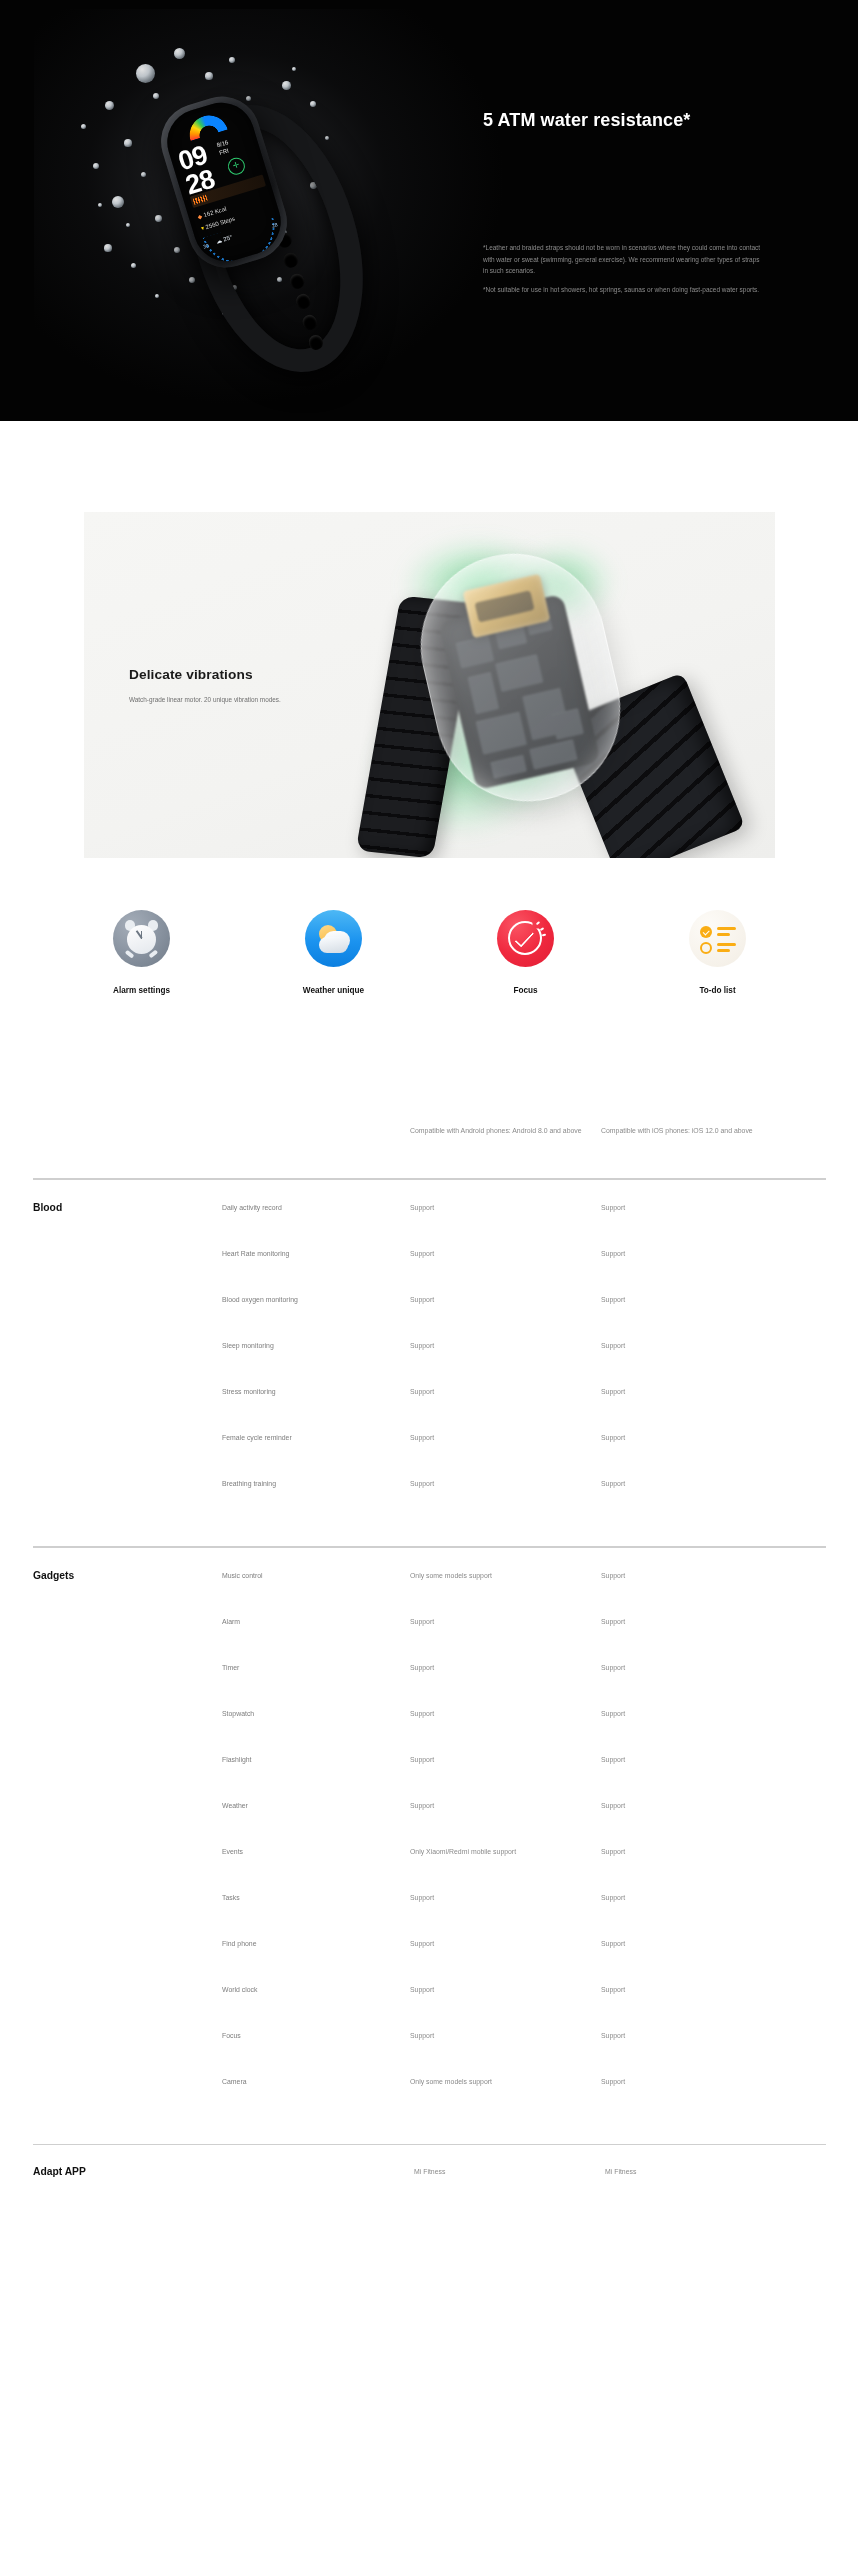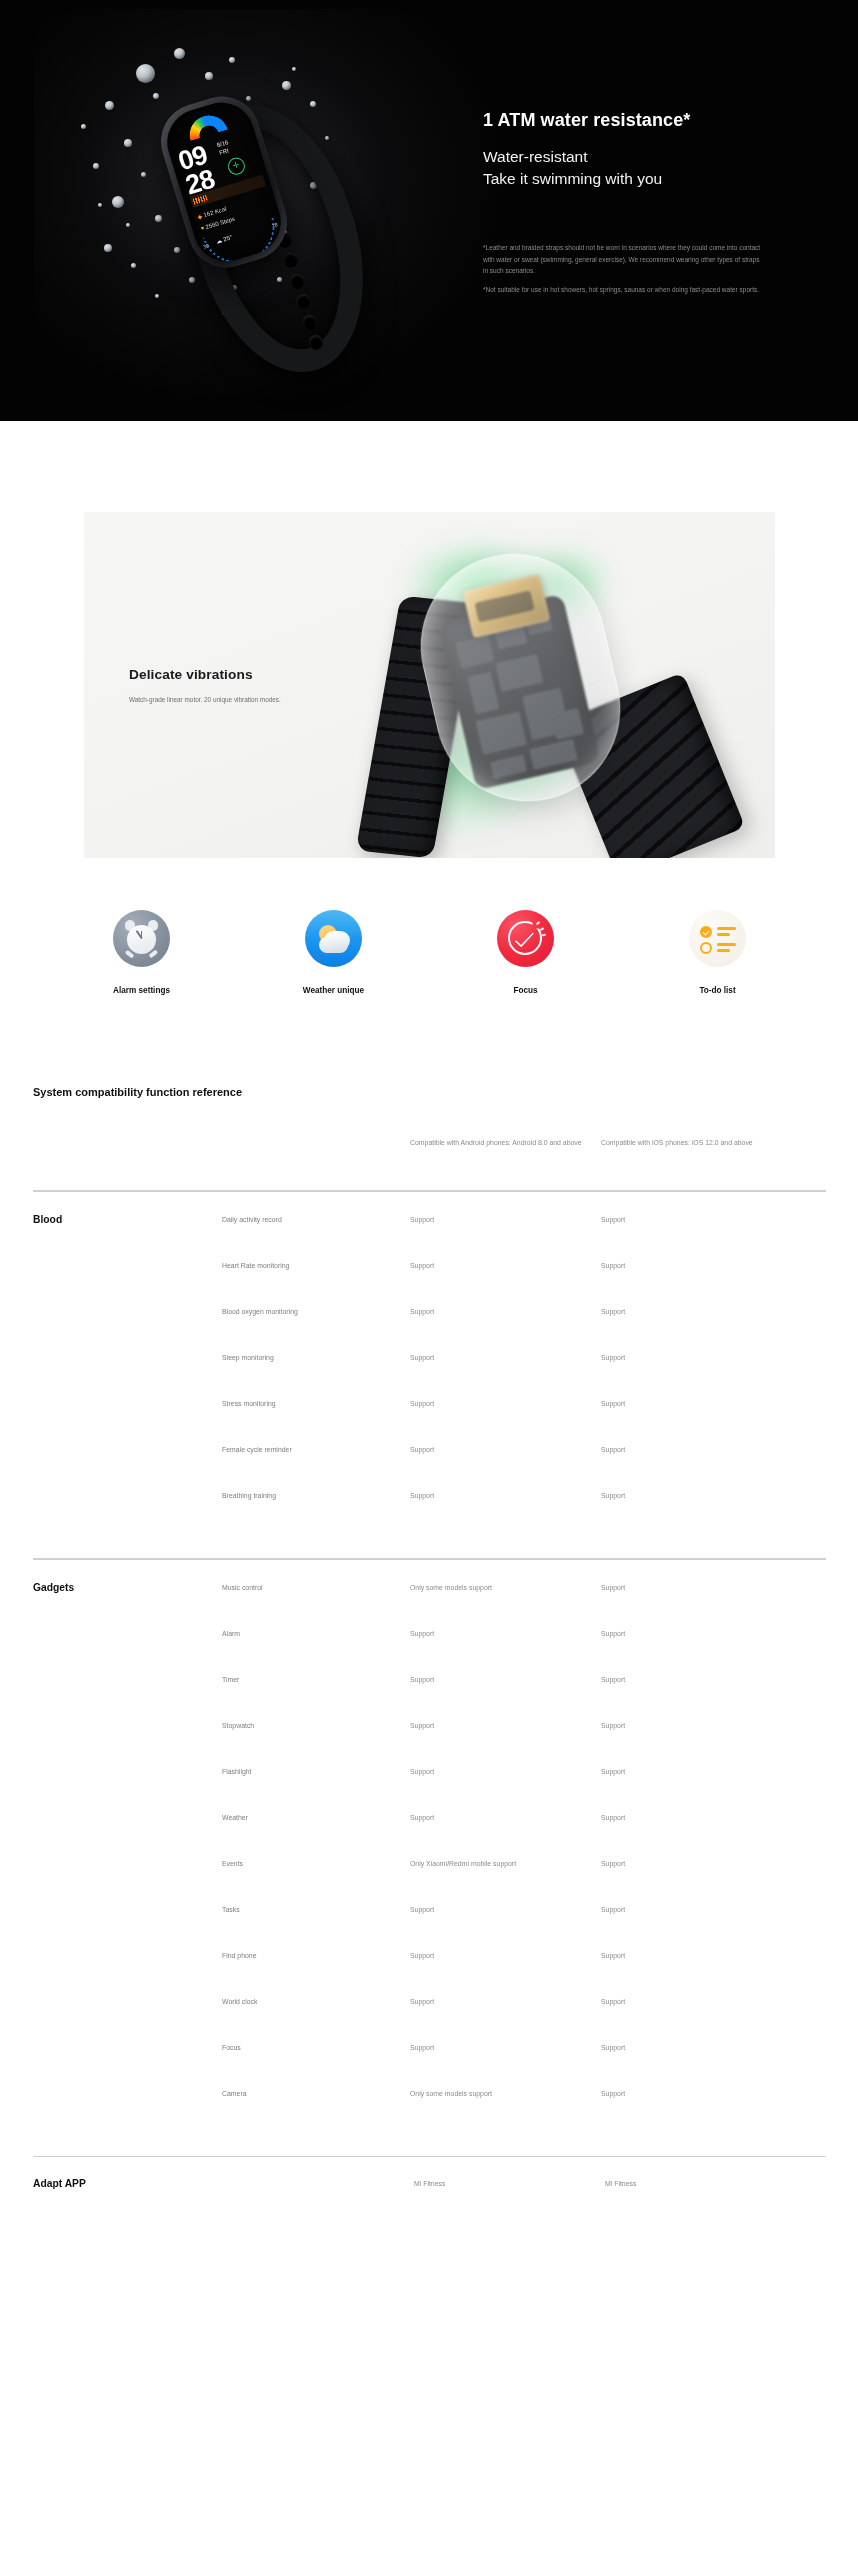--- a/index.html
+++ b/index.html
@@ -298,7 +298,7 @@
     </div>
 
     <div class="hero-copy">
-      <div class="hero-h1">1 ATM water resistance*</div>
+      <div class="hero-h1">5 ATM water resistance*</div>
       <div class="hero-sub">
         <span>Water-resistant</span><br><span>Take it swimming with you</span>
       </div>

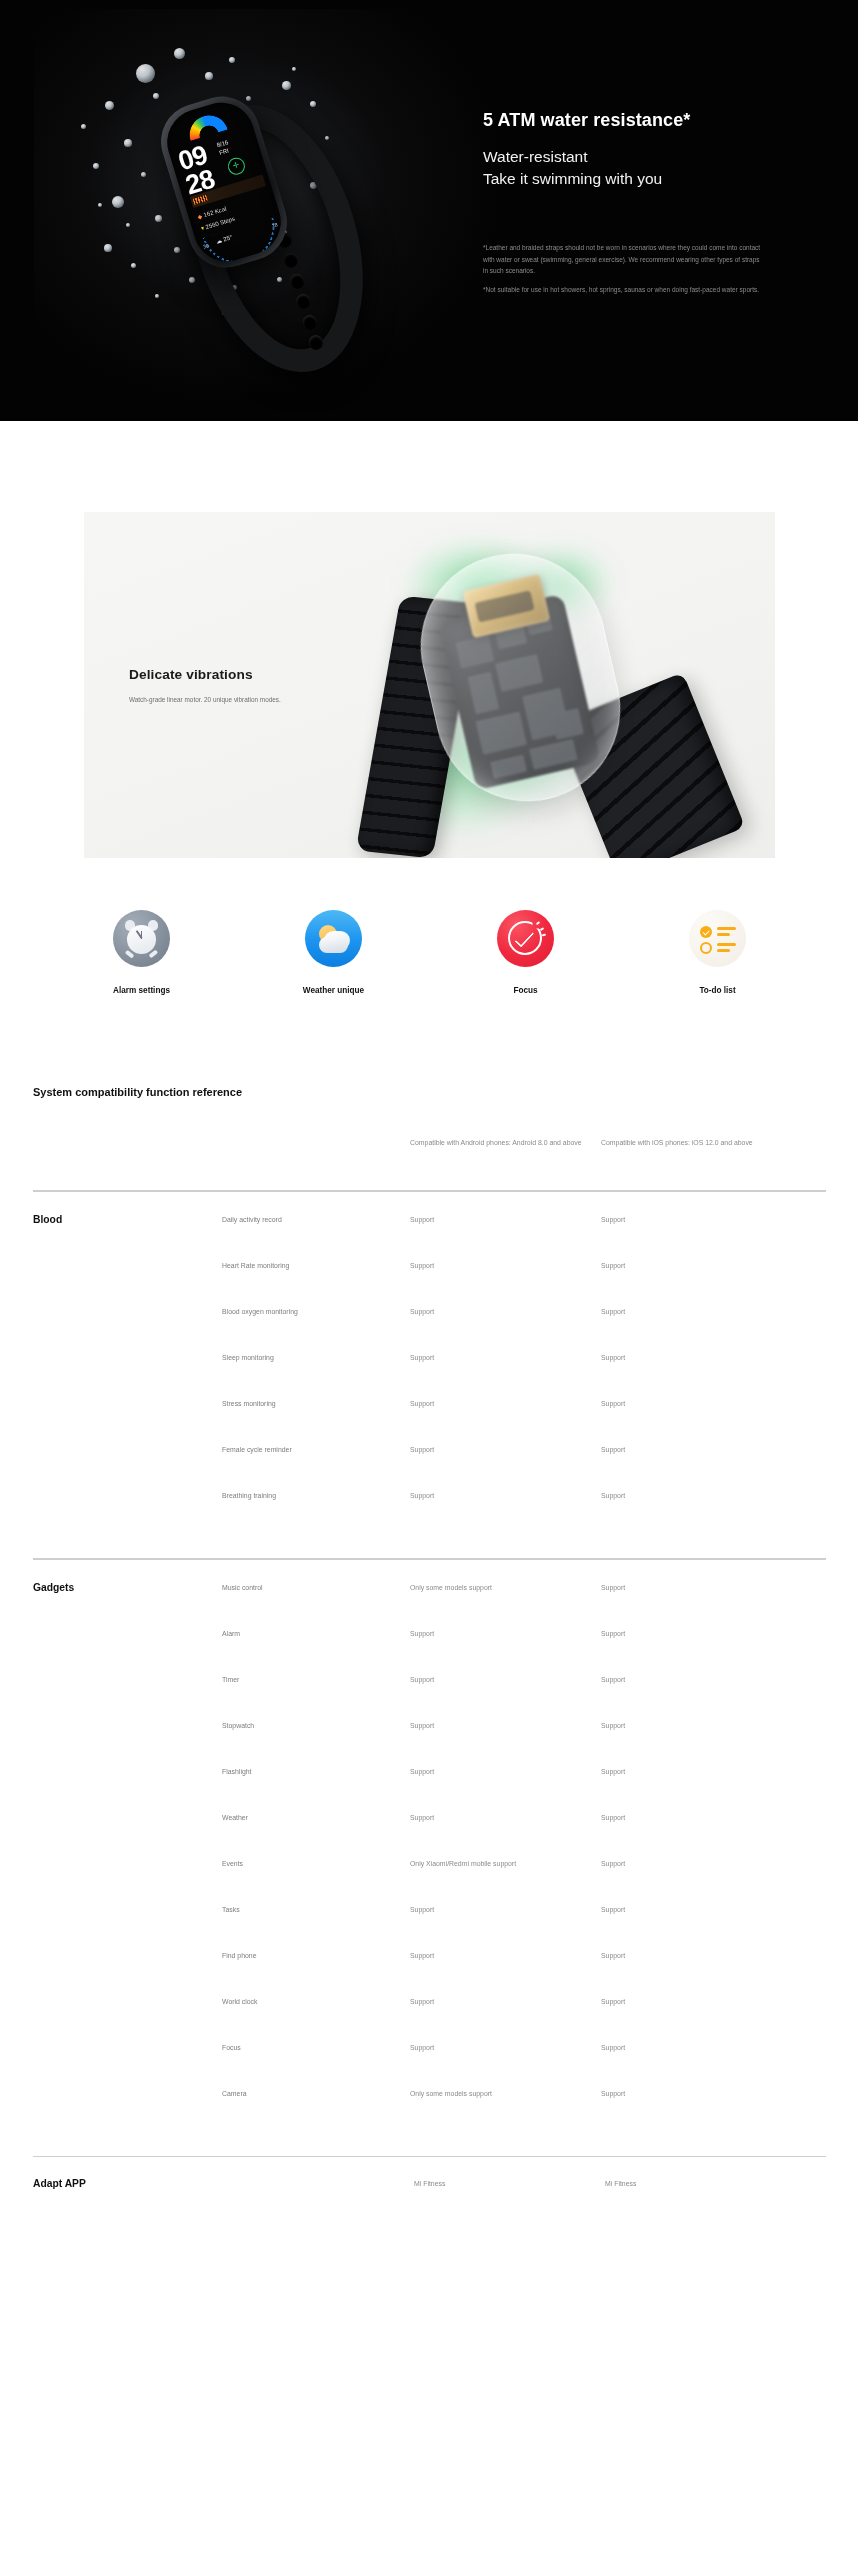--- a/index.html
+++ b/index.html
@@ -299,9 +299,6 @@
 
     <div class="hero-copy">
       <div class="hero-h1">5 ATM water resistance*</div>
-      <div class="hero-sub">
-        <span>Water-resistant</span><br><span>Take it swimming with you</span>
-      </div>
     </div>
     <div class="hero-notes">
       <div class="hero-note">*Leather and braided straps should not be worn in scenarios where they could come into contact with water or sweat (swimming, general exercise). We recommend wearing other types of straps in such scenarios.</div>

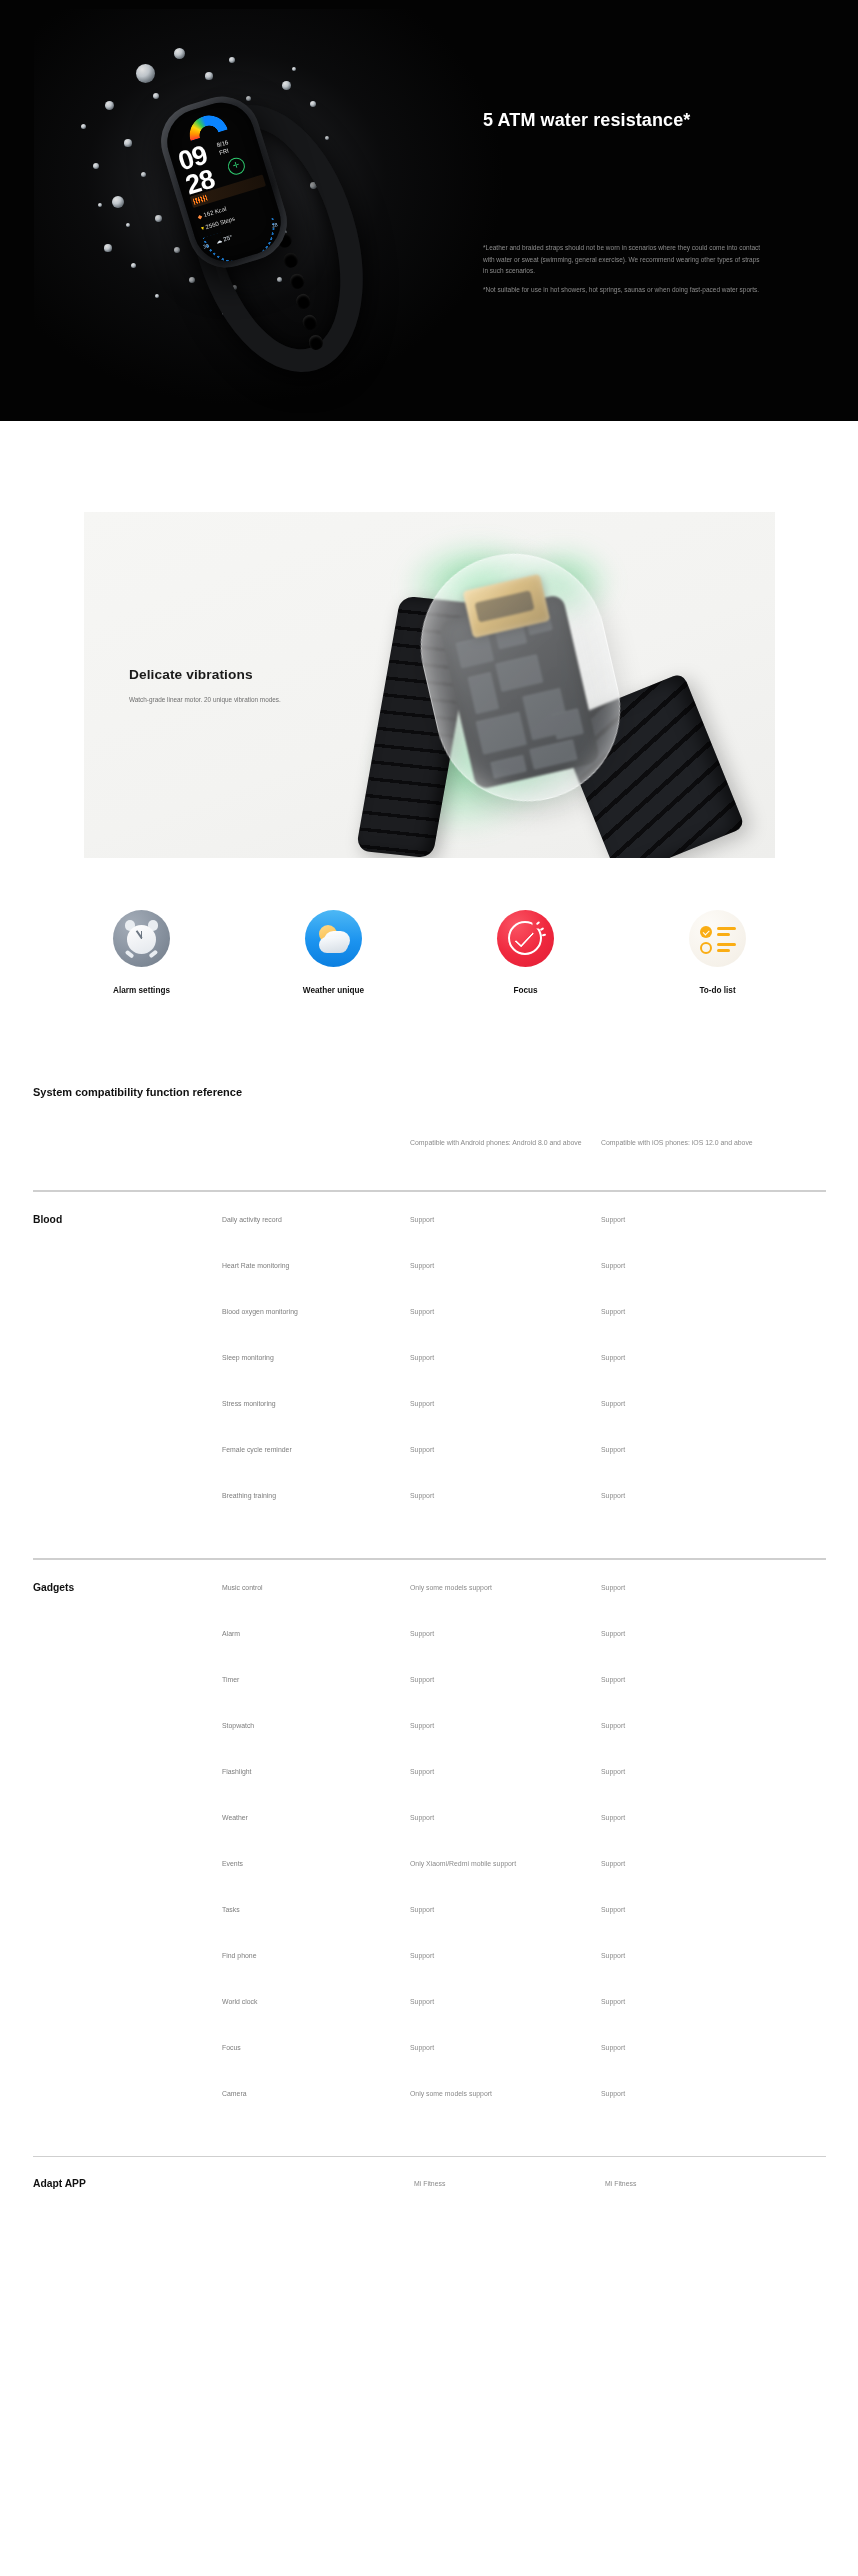--- a/index.html
+++ b/index.html
@@ -380,7 +380,6 @@
     </section>
 
   <section class="compat">
-    <div class="compat-title">System compatibility function reference</div>
     <div class="tbl">
       <div class="hdrow">
         <div class="c2">Compatible with Android phones: Android 8.0 and above</div>

